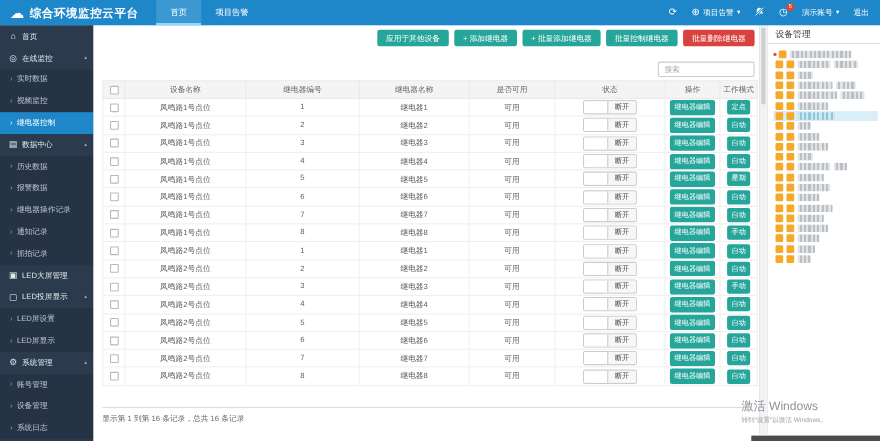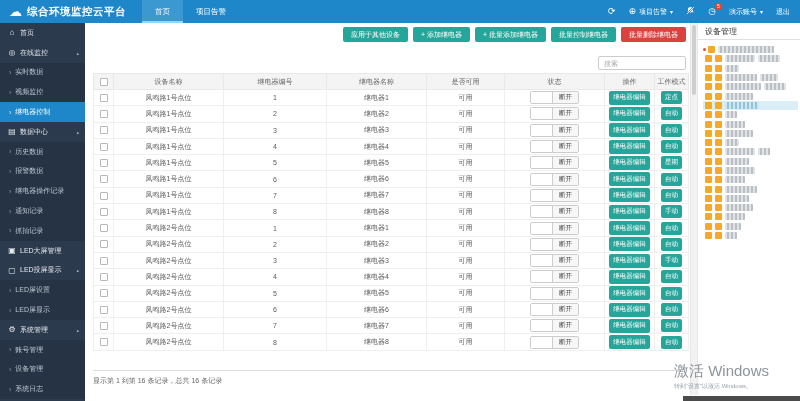--- a/index.html
+++ b/index.html
@@ -75,7 +75,7 @@
 
   
   .wm { position:absolute; left:674px; top:362px; z-index:50; pointer-events:none; }
-  .wm-l1 { font-size:15px; color:#8d949b; }
+  .wm-l1 { font-size:11px; color:#8d949b; }
   .wm-l2 { font-size:6px; color:#9aa1a8; margin-top:1px; }
   .hscroll { position:absolute; left:683px; bottom:0; width:117px; height:5px; background:#4b4b4b; z-index:40; }
 </style>

